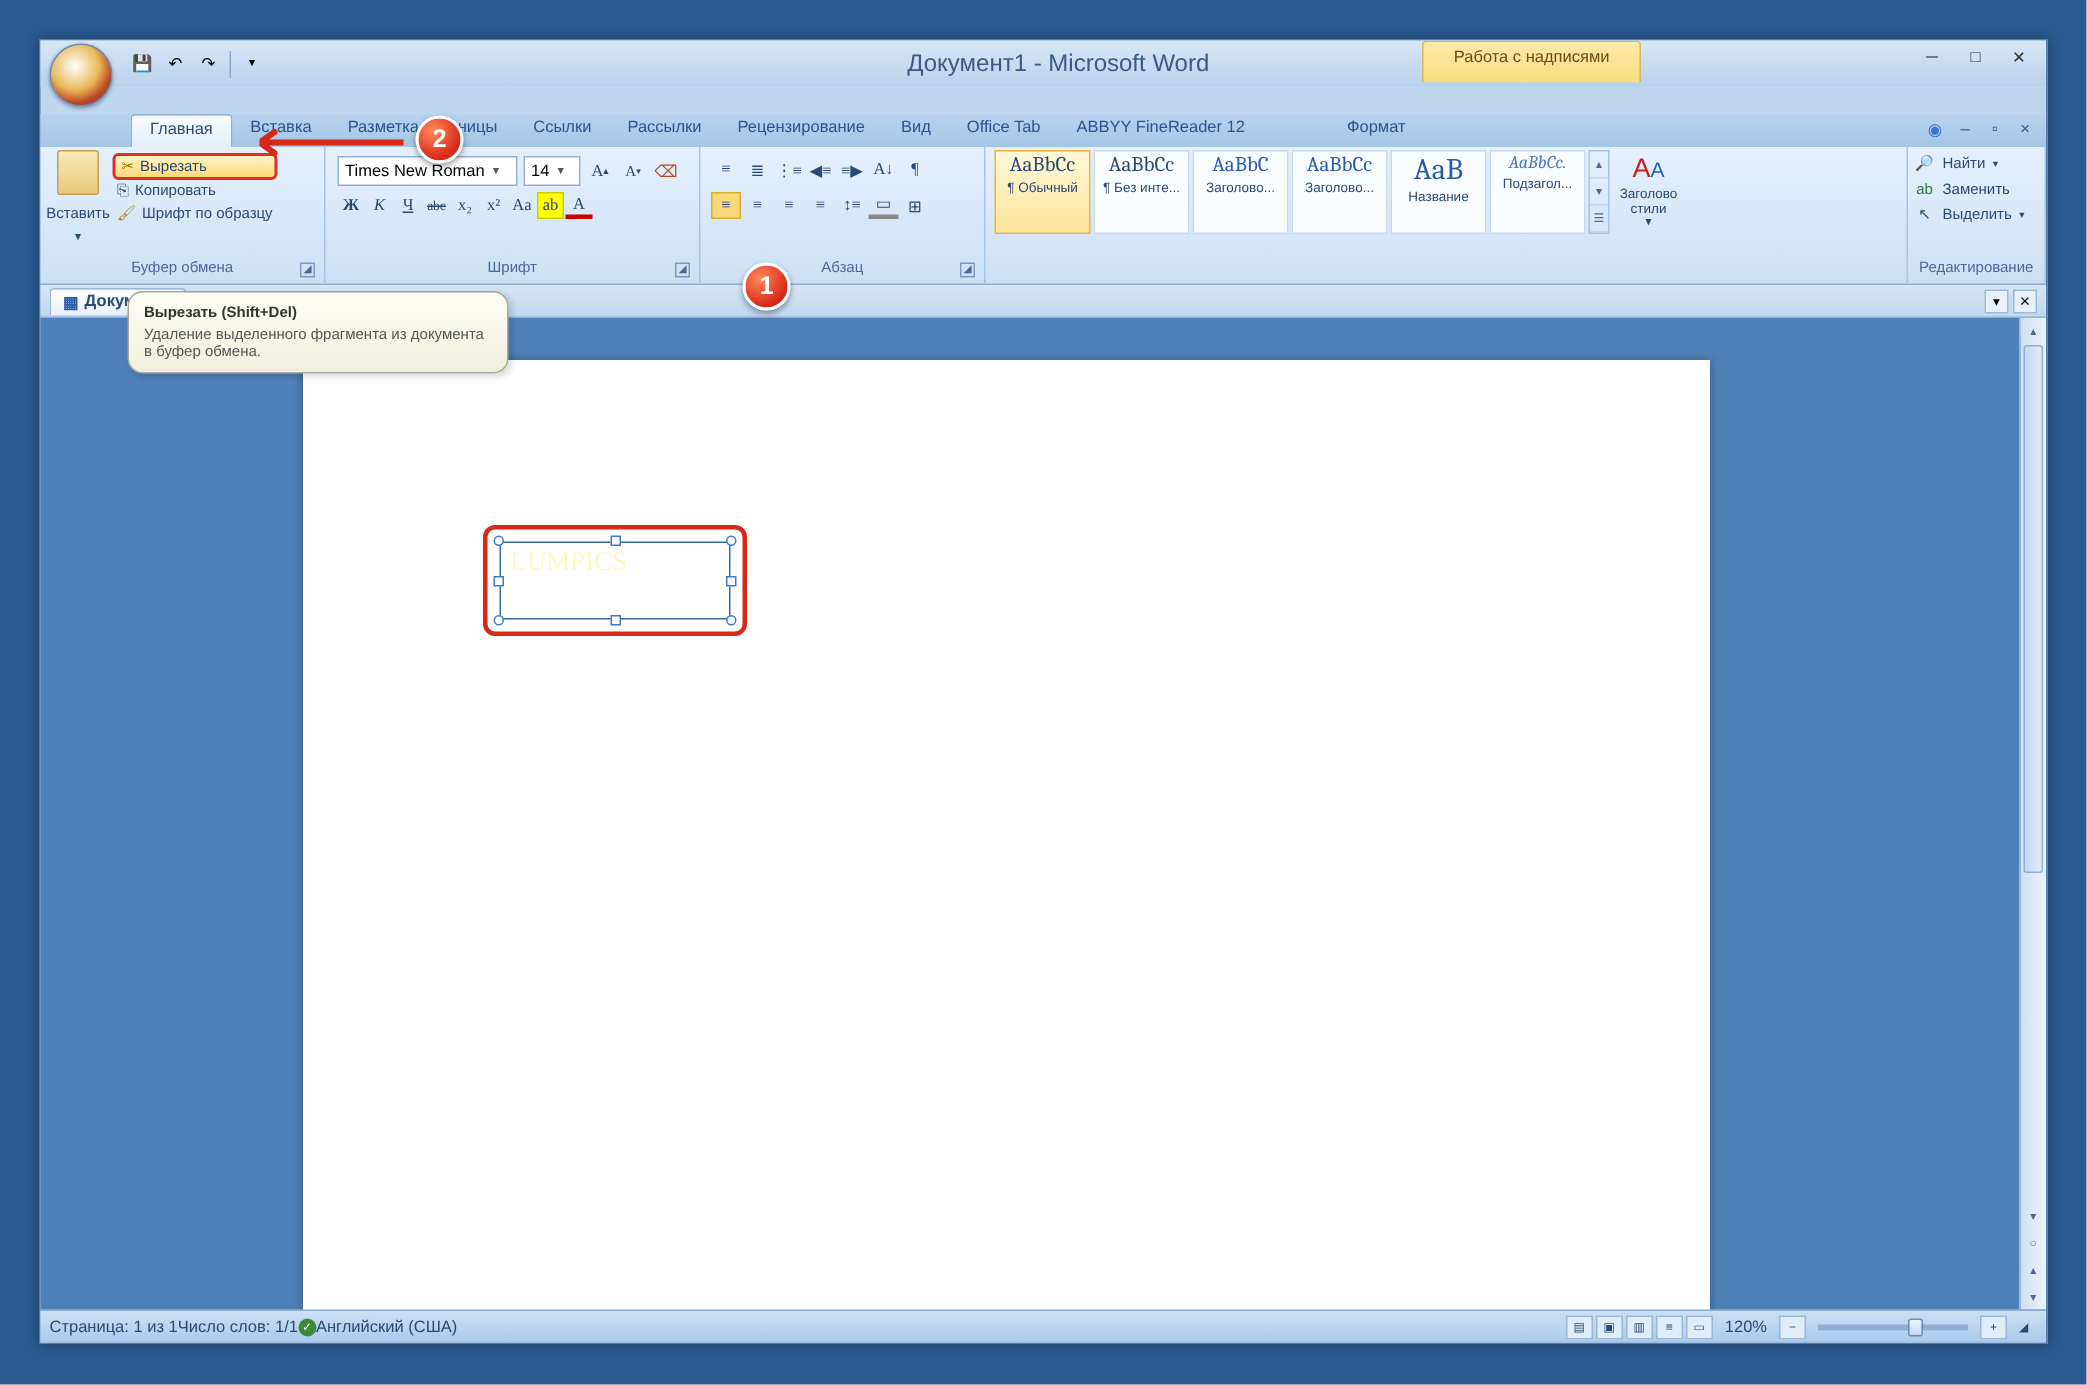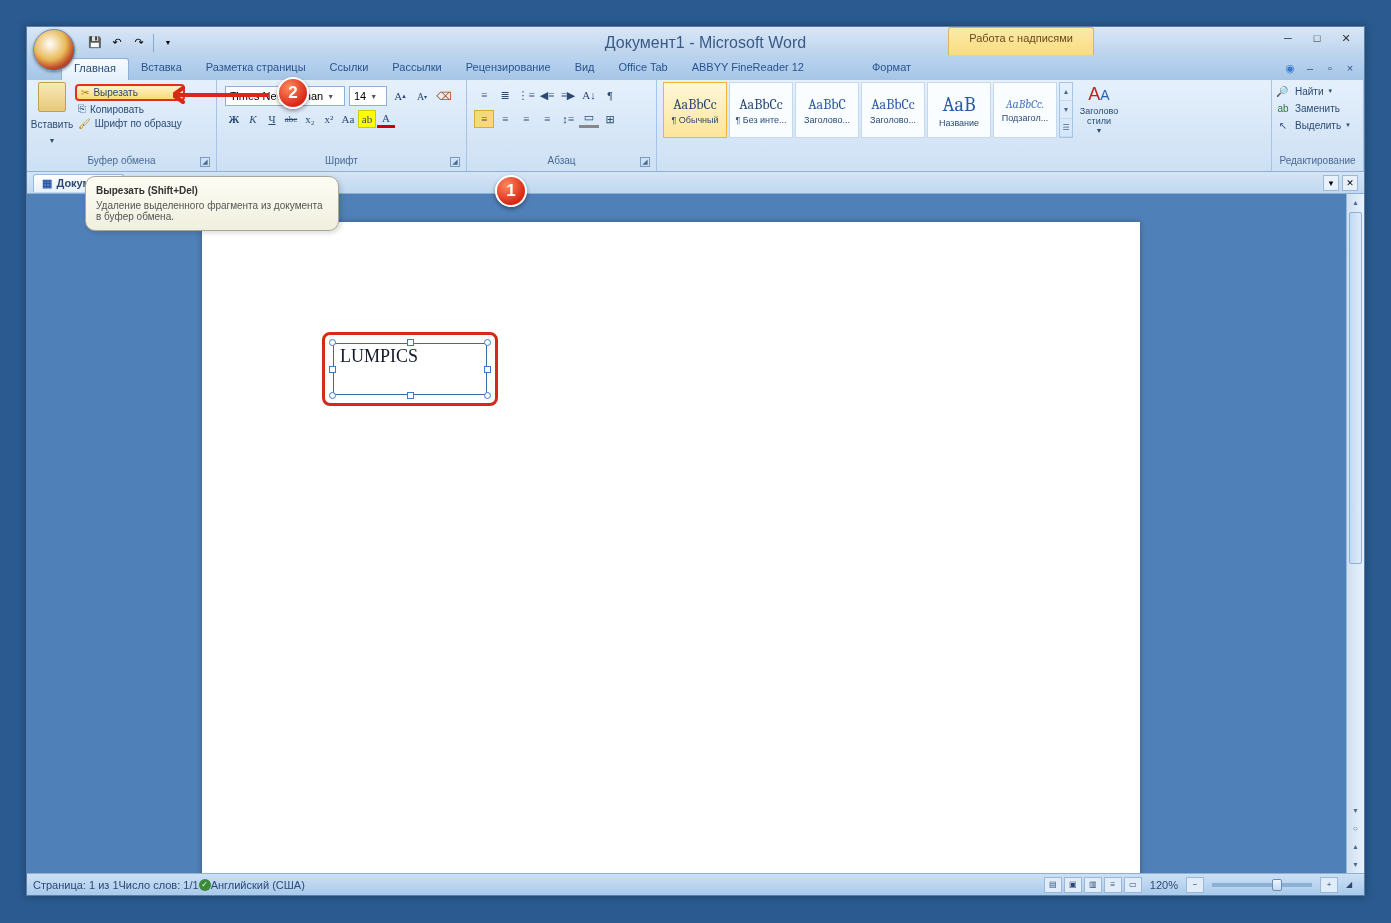--- a/index.html
+++ b/index.html
@@ -14,7 +14,7 @@
 .context-tab { position:absolute; right:270px; top:0; height:28px; background:linear-gradient(#fce9a9,#f9dd7e); padding:4px 20px; font-size:11px; color:#6a4a1a; border:1px solid #d4b860; border-bottom:none; border-radius:3px 3px 0 0; }
 .win-btns { position:absolute; right:4px; top:2px; display:flex; gap:1px; }
 .win-btns div { width:28px; height:18px; display:flex; align-items:center; justify-content:center; font-size:11px; color:#333; cursor:pointer; }
-.tabstrip { height:22px; background:linear-gradient(#b8d3ef,#a5c5e6); display:flex; padding-left:34px; position:relative; }
+.tabstrip { height:22px; background:linear-gradient(#b8d3ef,#a5c5e6); display:flex; padding-left:60px; position:relative;margin-top:18px; }
 .tab { padding:3px 12px 0; font-size:11px; color:#2a5490; cursor:pointer; position:relative; }
 .tab.active { background:linear-gradient(#f5faff,#e5f0fc); border:1px solid #8fb0d5; border-bottom:none; border-radius:3px 3px 0 0; color:#2a4a75; }
 .help-area { position:absolute; right:6px; top:2px; display:flex; gap:4px; }

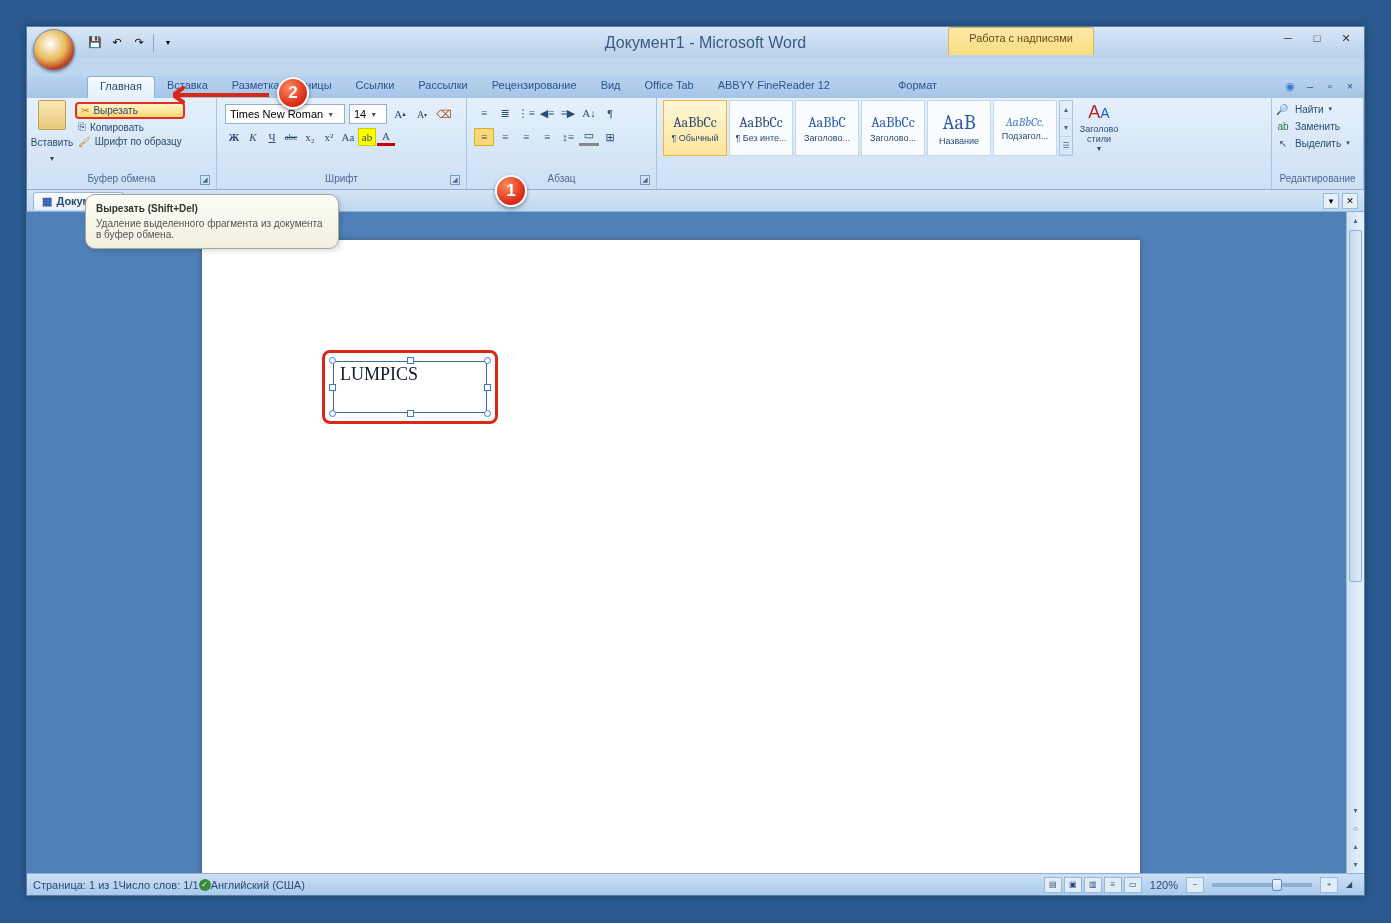--- a/index.html
+++ b/index.html
@@ -41,7 +41,7 @@
 .para-row .mini-btn { width:20px; }
 .styles-group { flex:1; padding:2px 6px 0; min-width:0; }
 .styles-body { display:flex; gap:2px; align-items:flex-start; }
-.style-item { width:64px; height:56px; border:1px solid #c5d8ee; background:#fafdff; display:flex; flex-direction:column; align-items:center; justify-content:center; font-size:9px; color:#2a4a75; cursor:pointer; }
+.style-item { width:64px; height:56px; border:1px solid #c5d8ee; background:#fafdff; display:flex; flex-direction:column; align-items:center; font-size:9px; color:#2a4a75; cursor:pointer; }
 .style-item .preview { font-family:Cambria,serif; font-size:14px; margin-bottom:2px; }
 .style-item.active { border-color:#f3b43a; background:linear-gradient(#fff7d8,#fde59a); }
 .style-scroll { width:14px; height:56px; border:1px solid #a5c5e6; display:flex; flex-direction:column; }

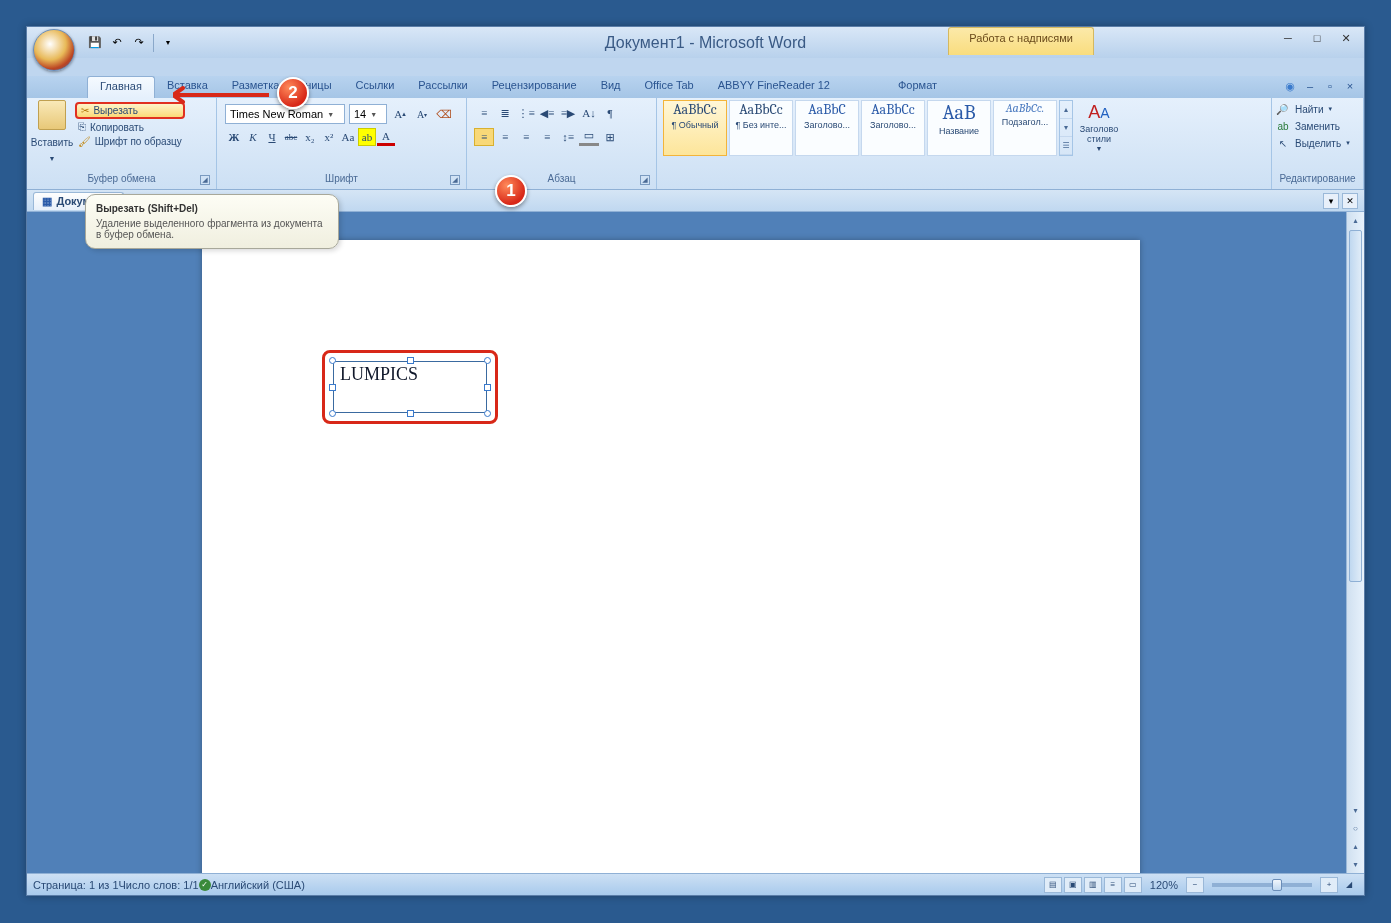--- a/index.html
+++ b/index.html
@@ -63,7 +63,7 @@
 .text-frame { position:absolute; left:295px; top:138px; width:176px; height:74px; }
 .text-frame .outline { position:absolute; inset:0; border:3px solid #d82818; border-radius:8px; }
 .text-frame .box { position:absolute; left:11px; top:11px; right:11px; bottom:11px; border:1px solid #3a6aa0; background:#fff; }
-.text-frame .content { position:absolute; left:18px; top:14px; font-family:"Times New Roman",serif; font-size:18px; color:#0f172a; }
+.text-frame .content { position:absolute; left:18px; top:14px; font-family:"Times New Roman",serif; font-size:18px; color:#fef9c3; }
 .handle { width:7px; height:7px; background:#fff; border:1px solid #3a7acc; position:absolute; }
 .handle.c { border-radius:50%; }
 .vscroll { position:absolute; right:0; top:0; width:18px; bottom:0; background:linear-gradient(90deg,#d0e0f0,#e8f2fc); border-left:1px solid #9ab8d8; }

